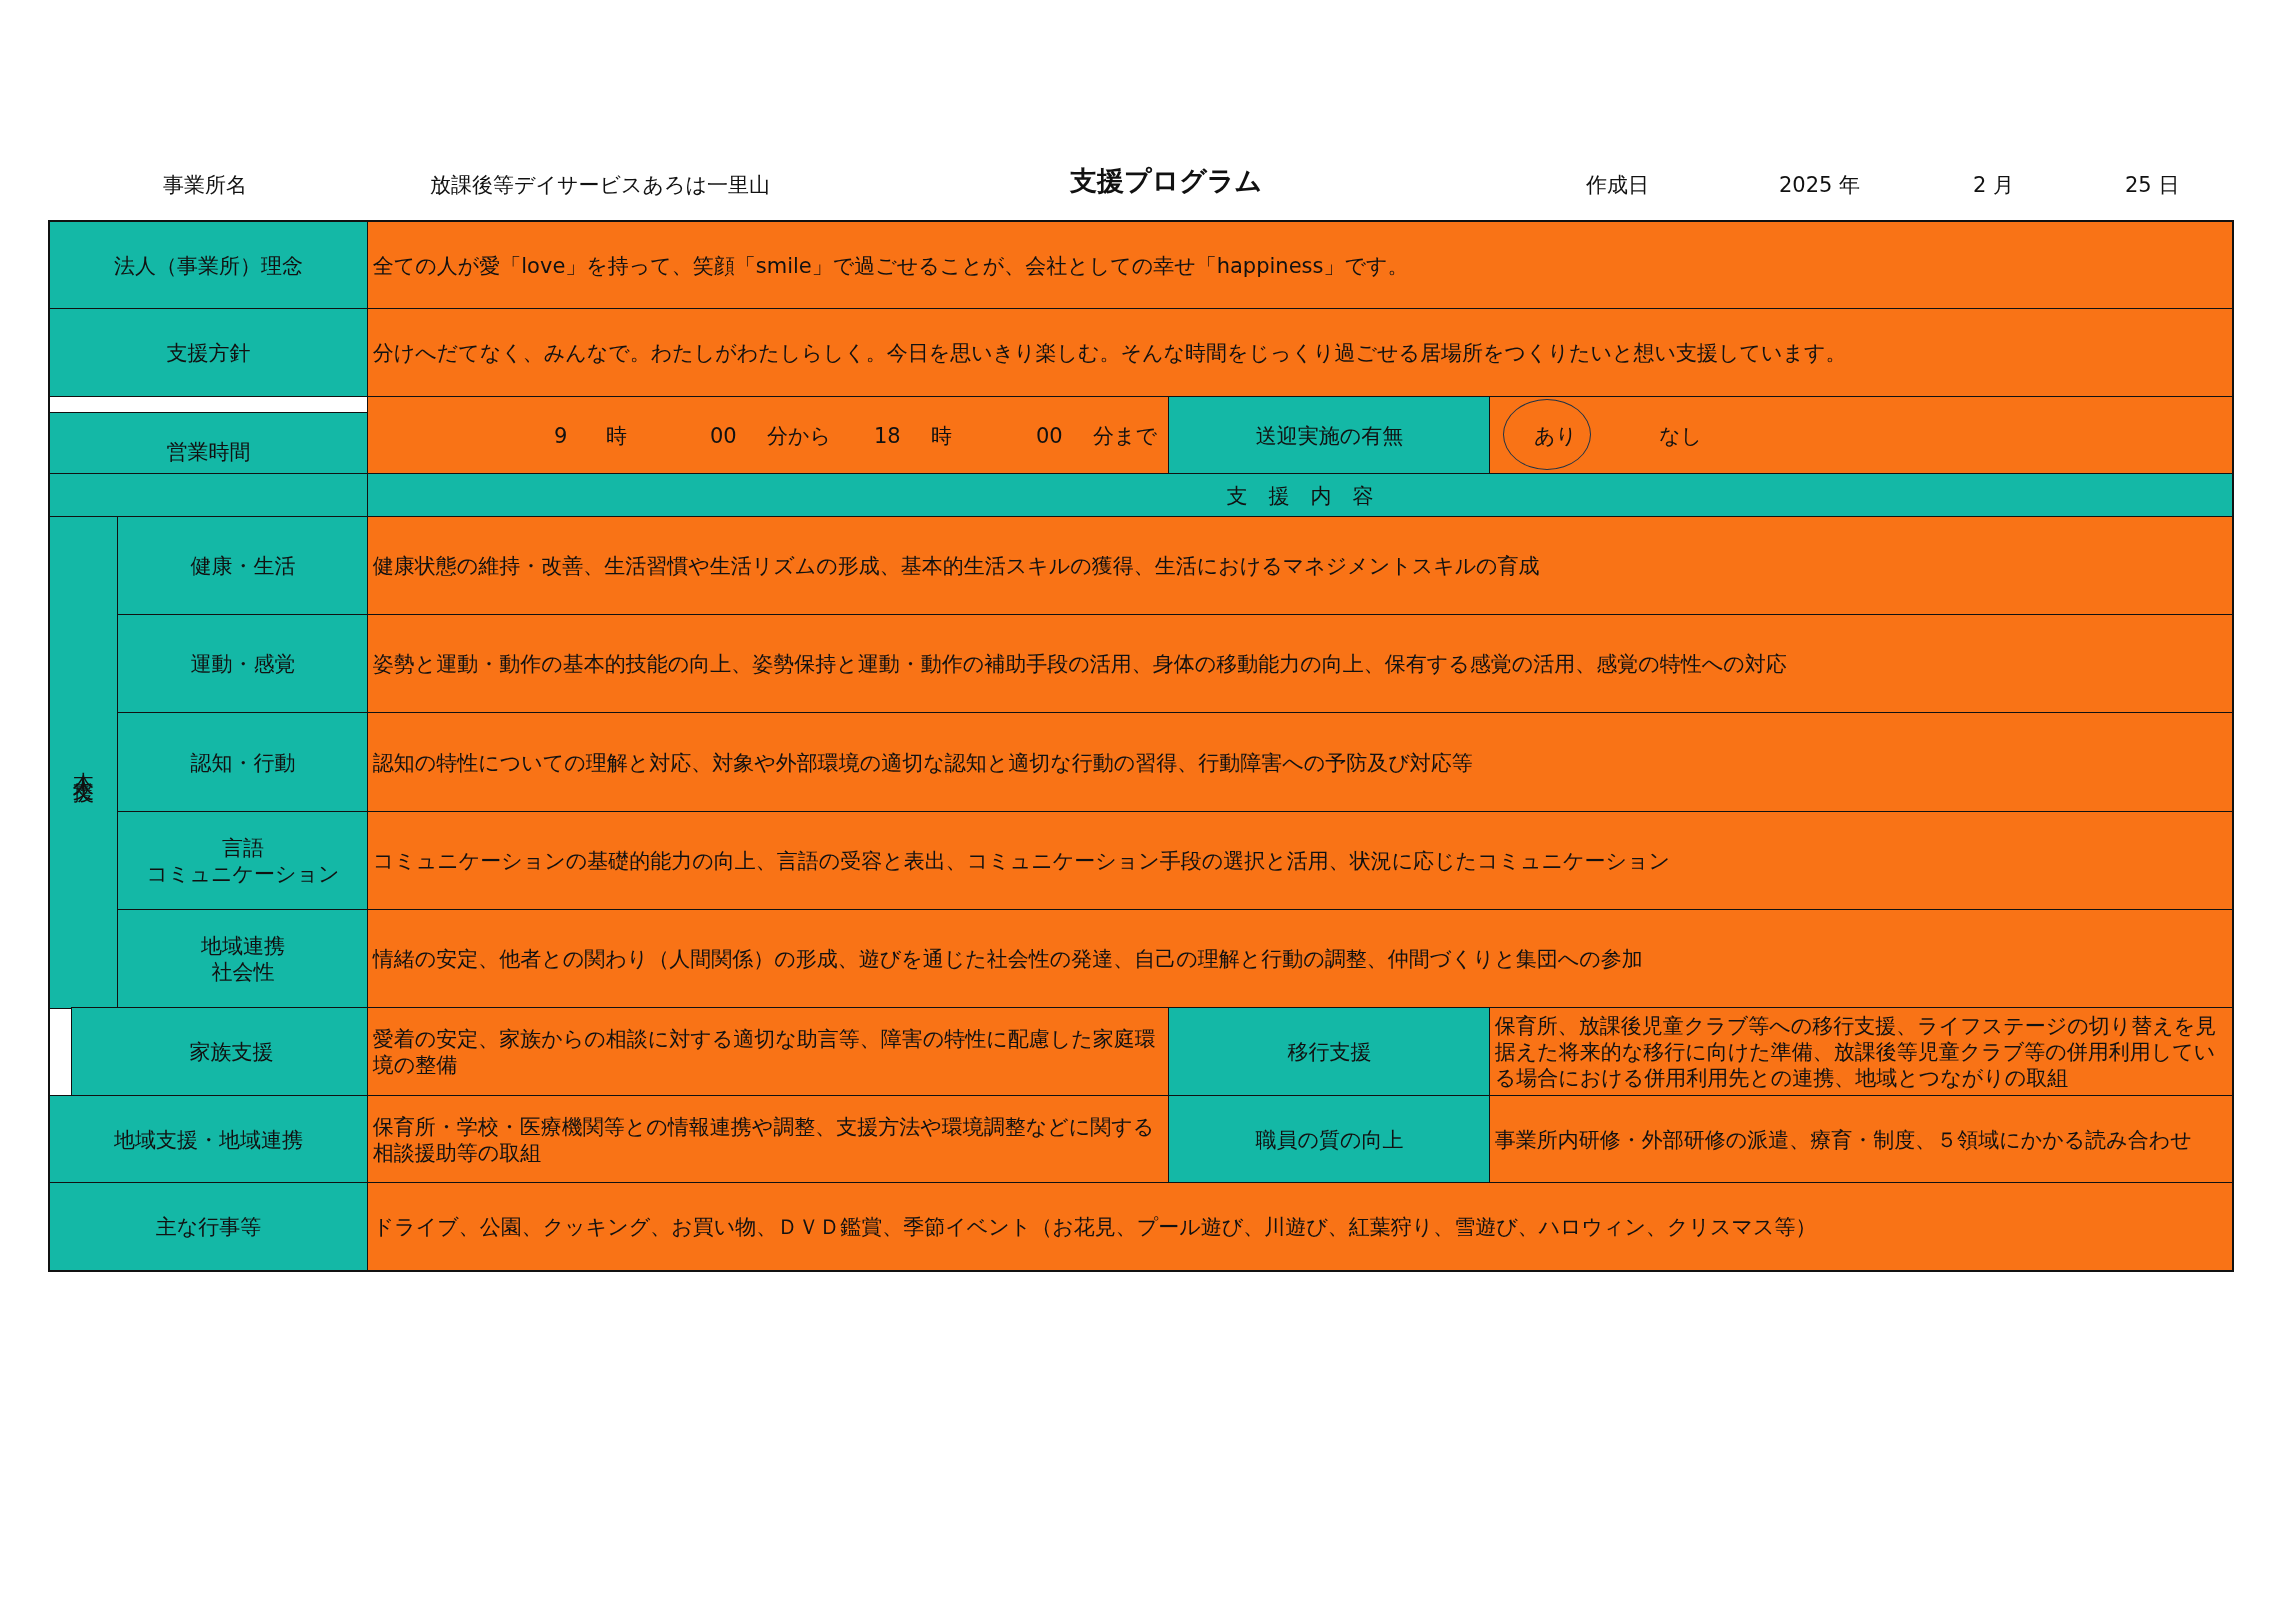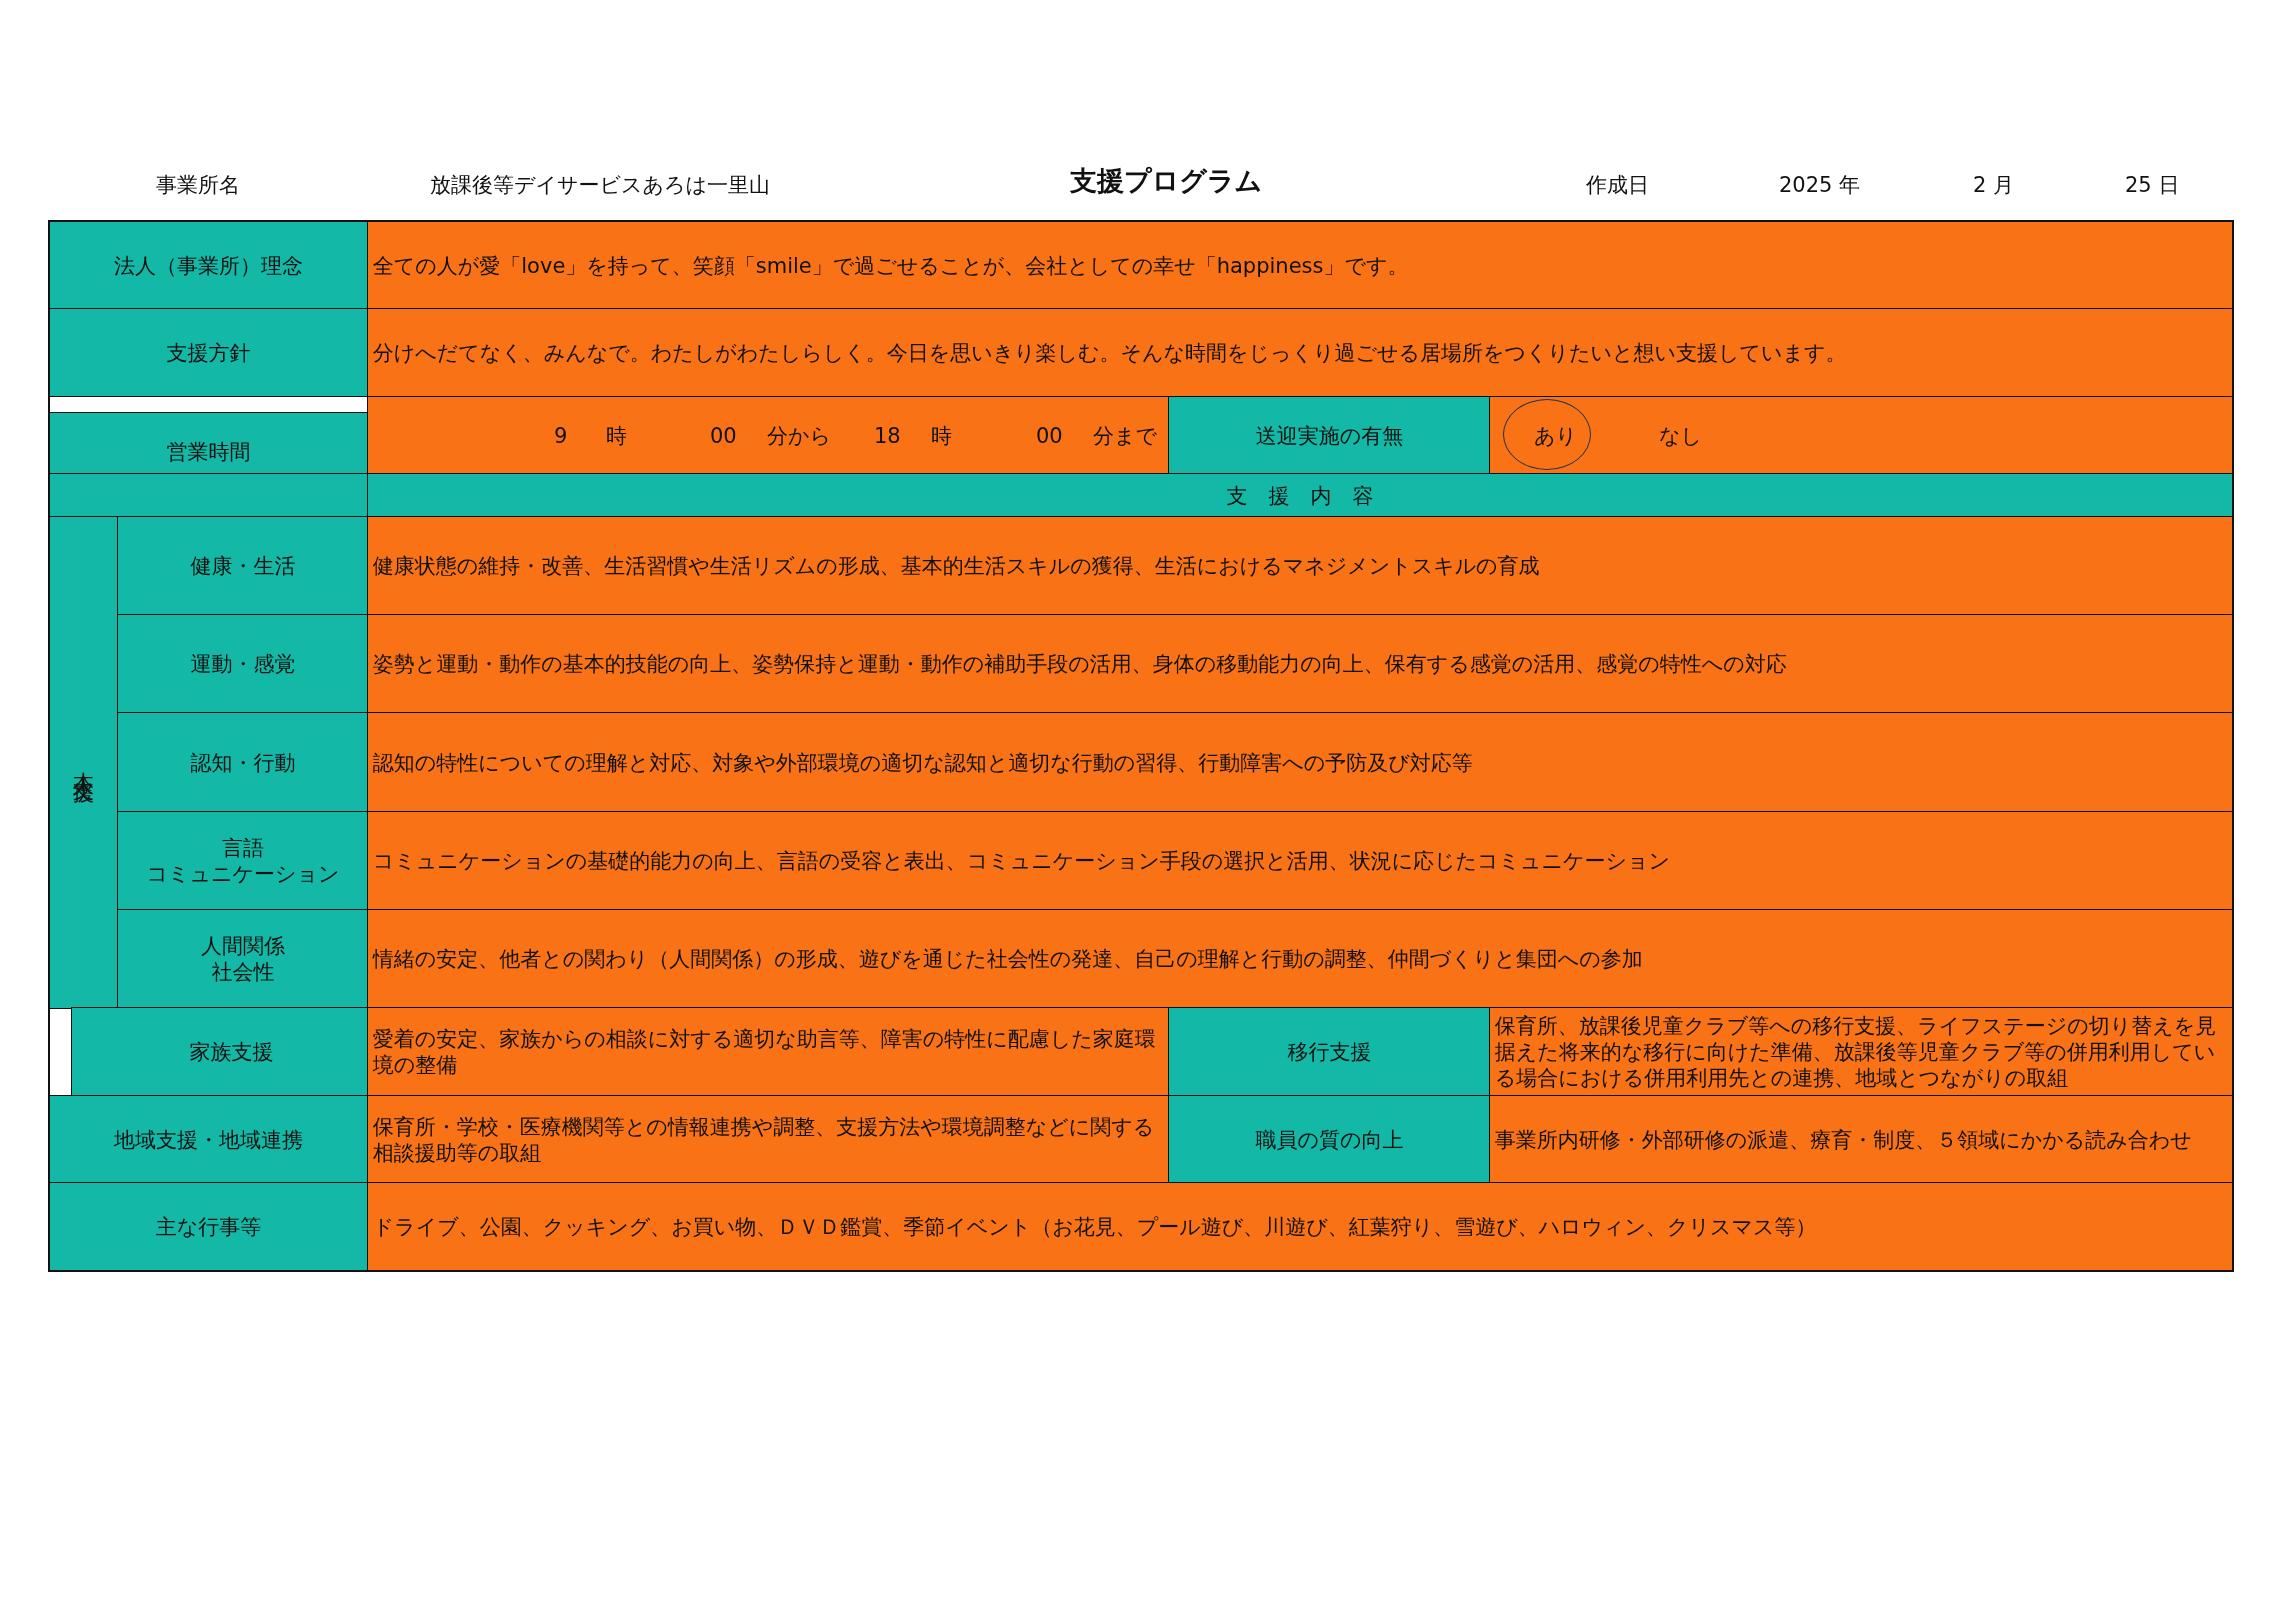--- a/index.html
+++ b/index.html
@@ -19,7 +19,7 @@
 </head>
 <body>
 
-<div class="hdr" style="left:156px;">事業所名</div>
+<div class="hdr" style="left:163px;">事業所名</div>
 <div class="hdr" style="left:430px;">放課後等デイサービスあろは一里山</div>
 <div class="hdr title" style="left:1070px;">支援プログラム</div>
 <div class="hdr" style="left:1586px;">作成日</div>

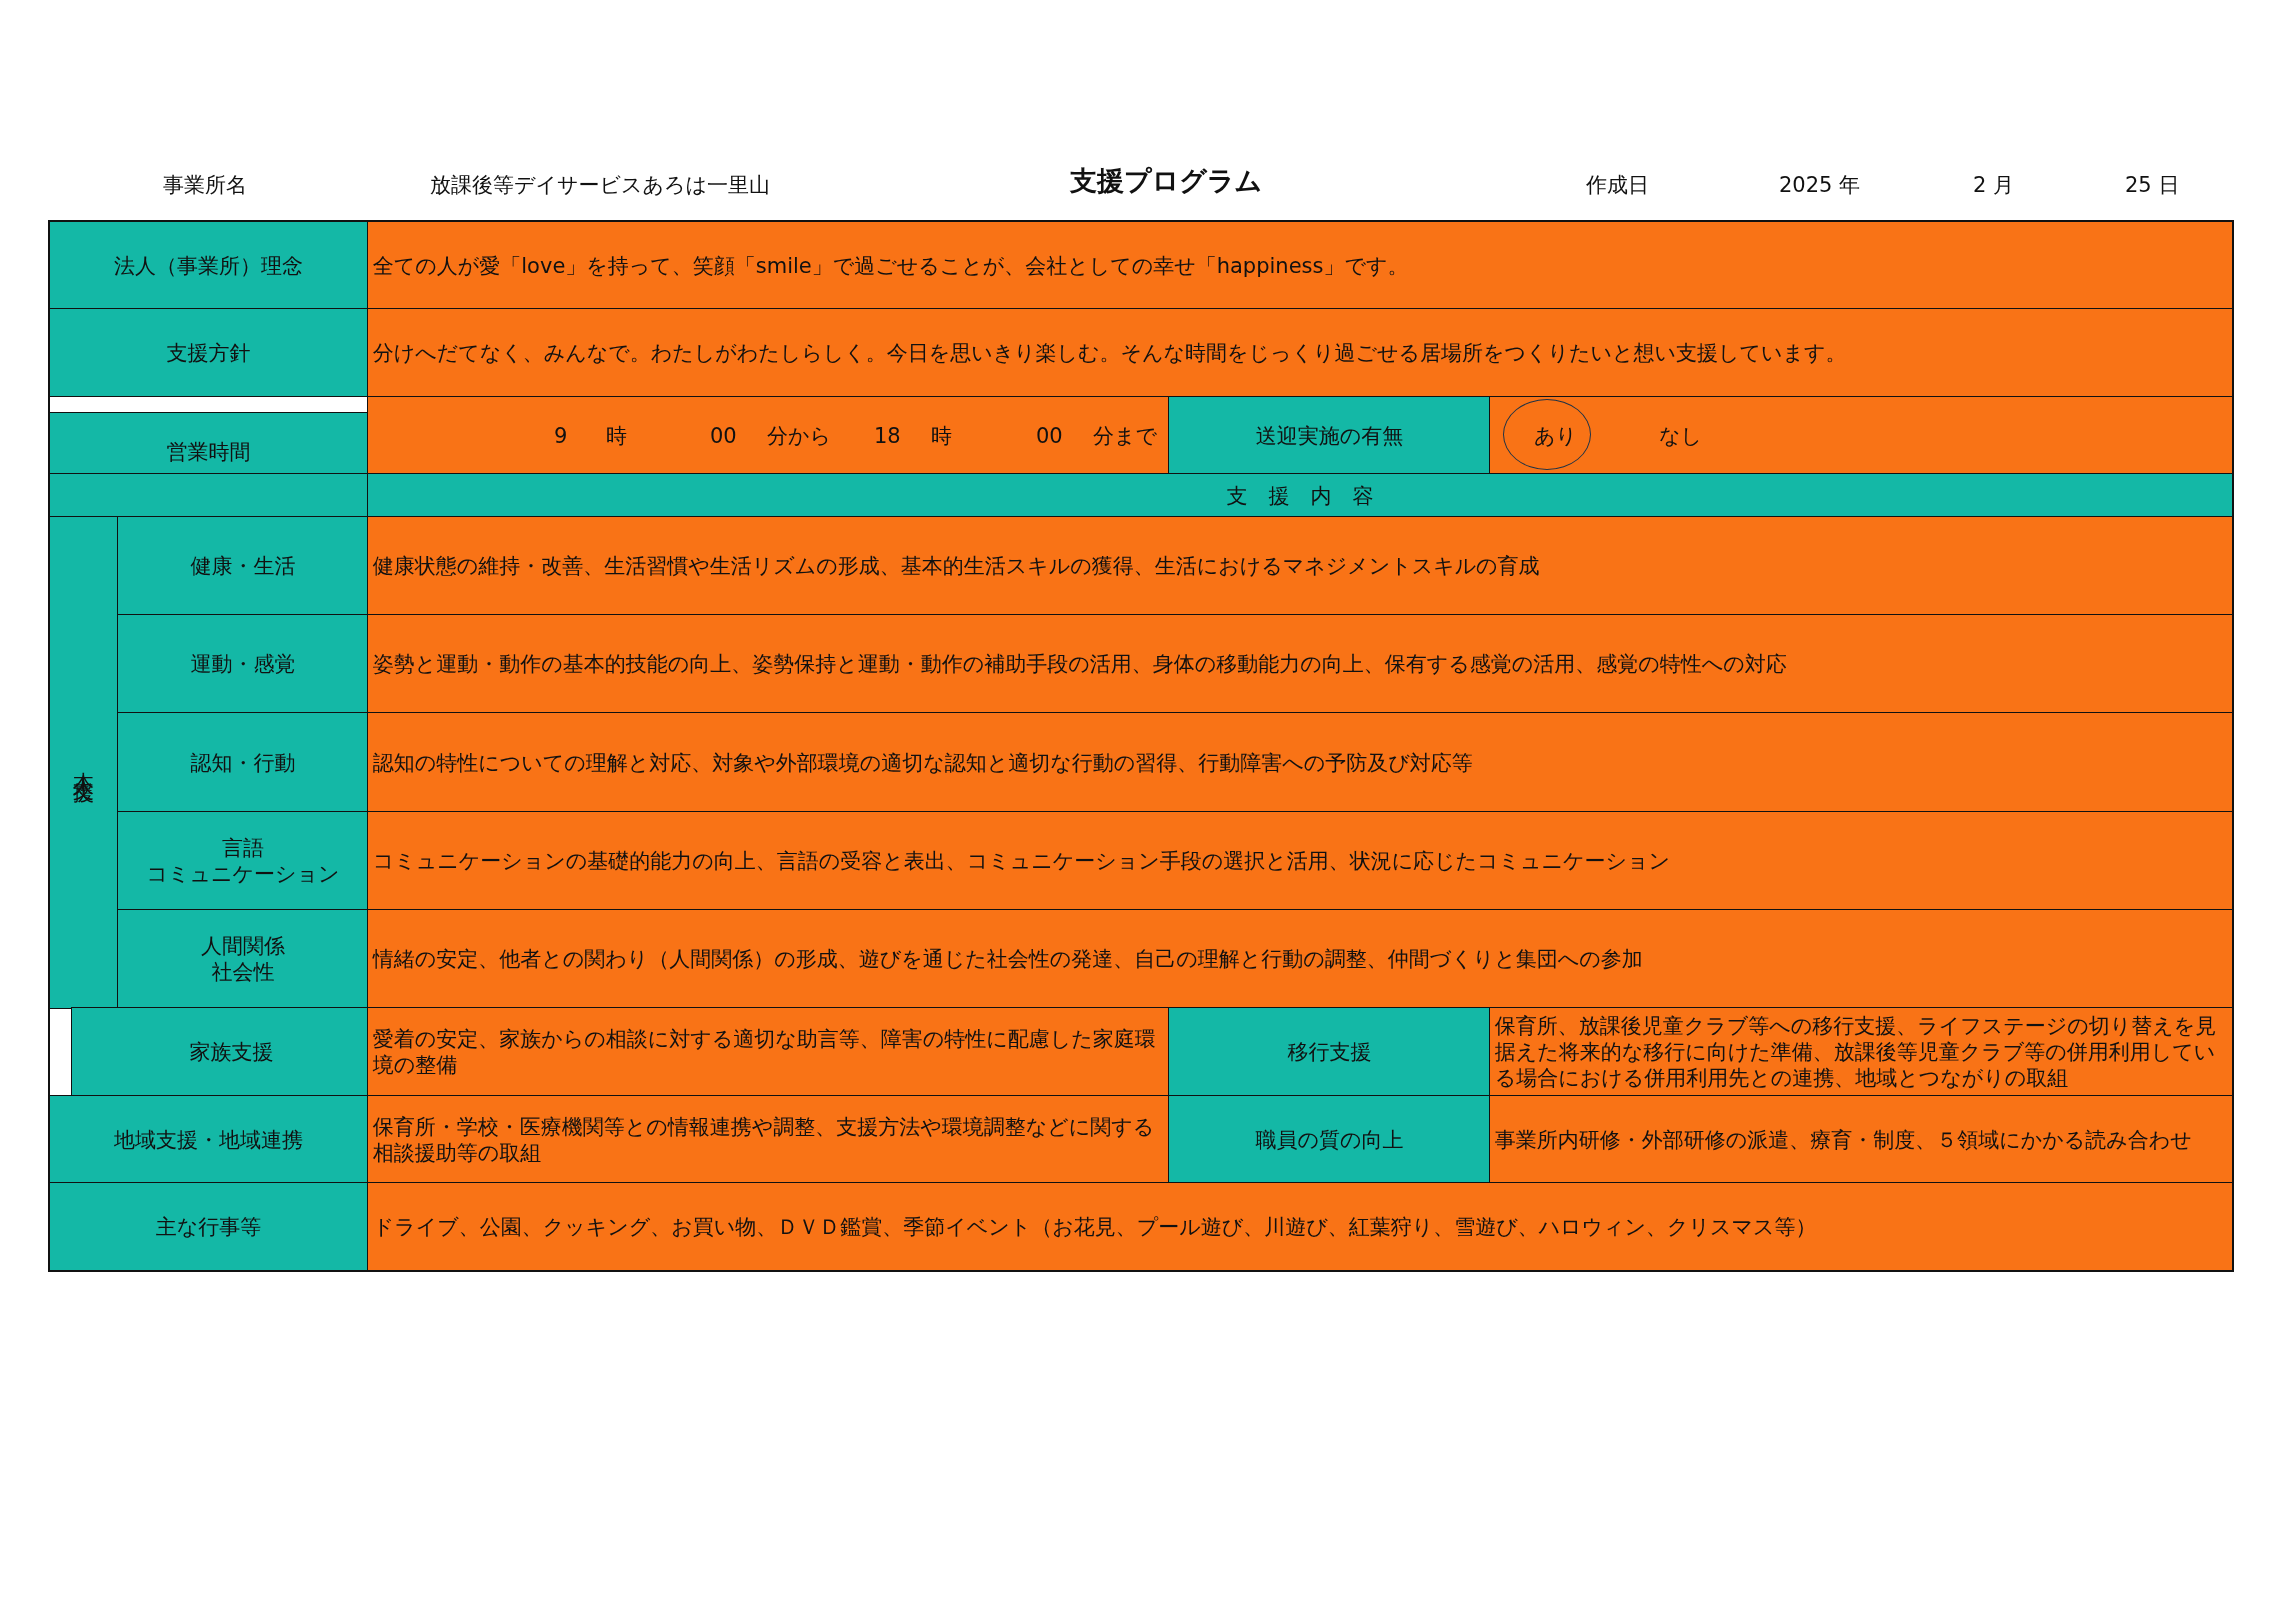--- a/index.html
+++ b/index.html
@@ -76,7 +76,7 @@
 <div class="cell val" style="left:367px;top:811px;width:1866px;height:100px;">コミュニケーションの基礎的能力の向上、言語の受容と表出、コミュニケーション手段の選択と活用、状況に応じたコミュニケーション</div>
 
 <div class="cell lbl" style="left:117px;top:909px;width:252px;height:100px;flex-direction:column;">
-  <span>人間関係</span>
+  <span>地域連携</span>
   <span>社会性</span>
 </div>
 <div class="cell val" style="left:367px;top:909px;width:1866px;height:100px;">情緒の安定、他者との関わり（人間関係）の形成、遊びを通じた社会性の発達、自己の理解と行動の調整、仲間づくりと集団への参加</div>

